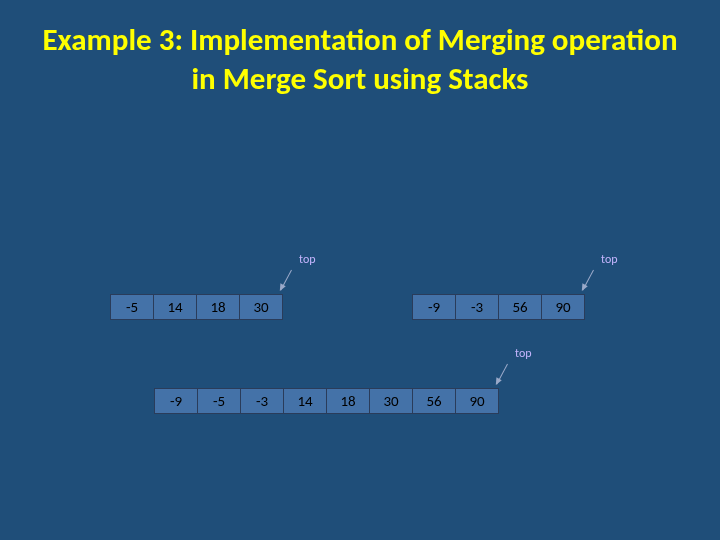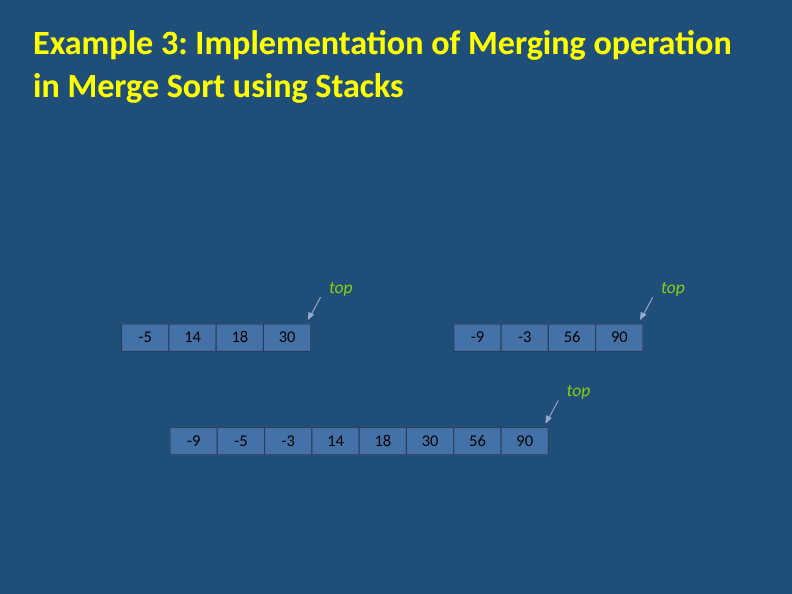--- a/index.html
+++ b/index.html
@@ -16,7 +16,7 @@
     color: #ffff00;
     font-weight: bold;
     font-size: 31px;
-    text-align: left;
+    text-align: center;
     padding: 20px 30px 0 30px;
     line-height: 1.25;
   }

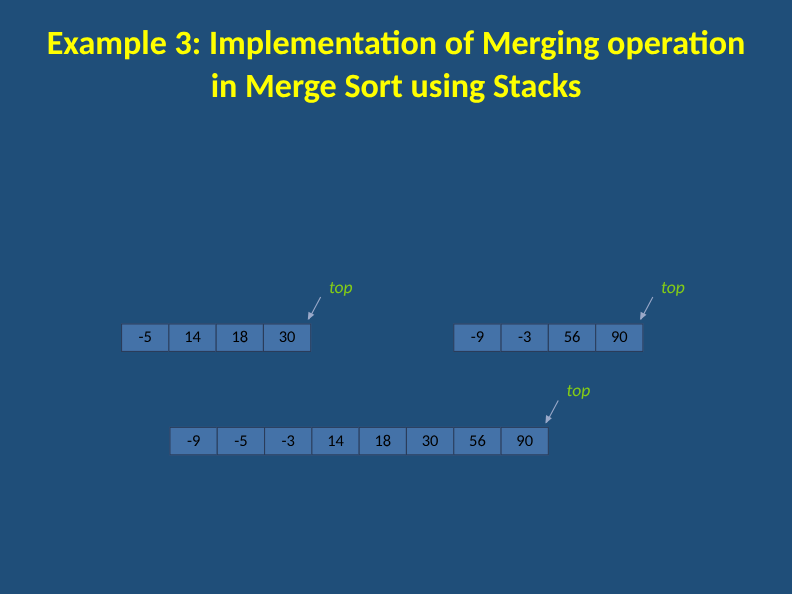--- a/index.html
+++ b/index.html
@@ -39,9 +39,8 @@
   }
   .label {
     position: absolute;
-    color: #84cc16;
-    font-size: 16px;
-    font-style: italic;
+    color: #c4b5fd;
+    font-size: 12px;
   }
   .arrow {
     position: absolute;

